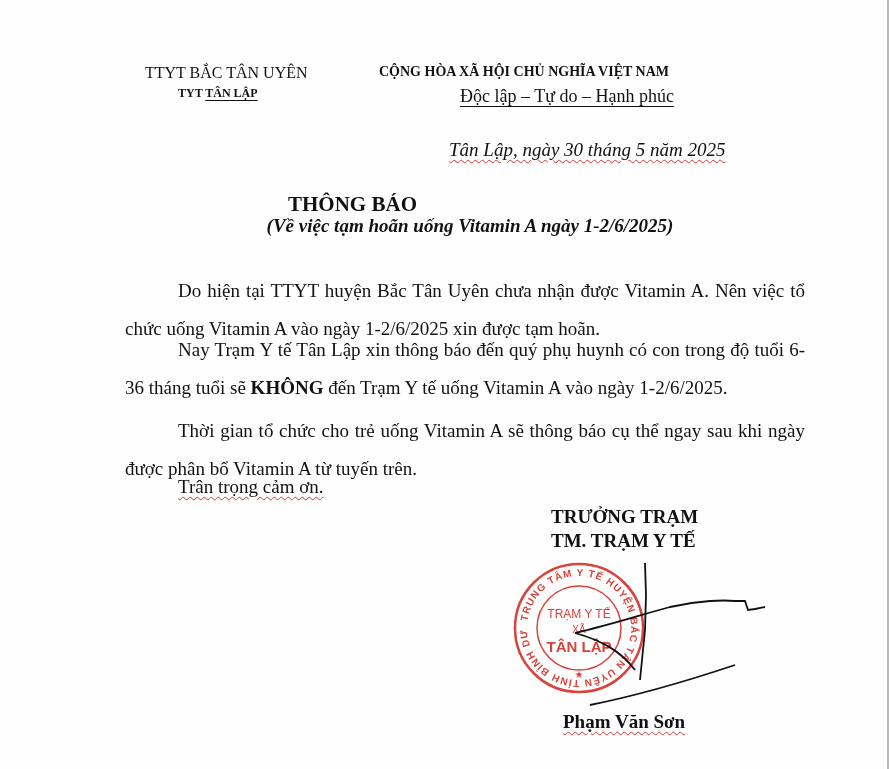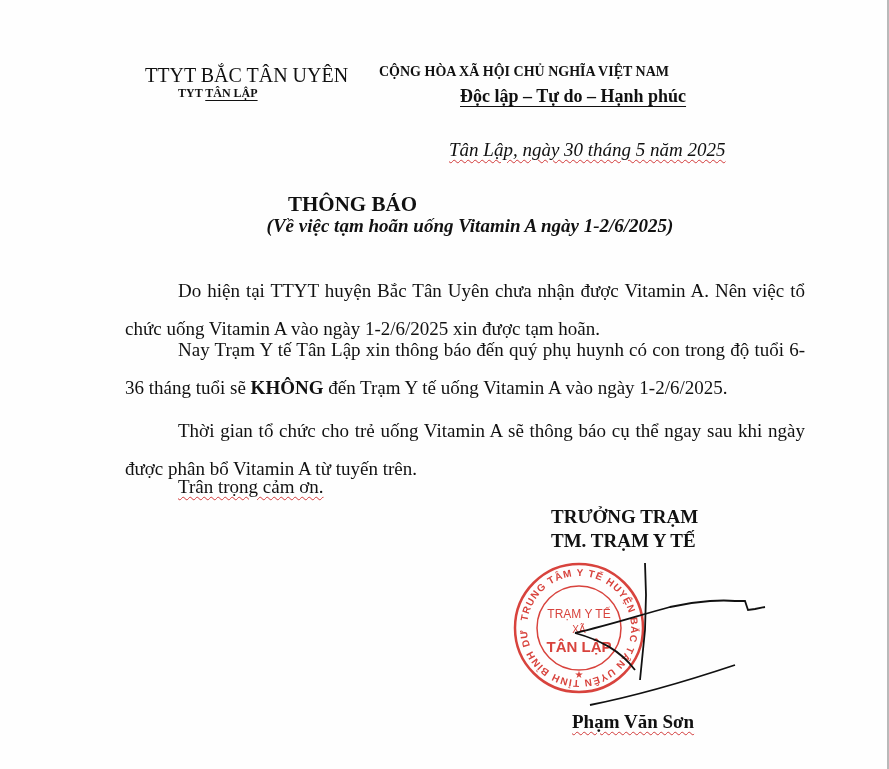--- a/index.html
+++ b/index.html
@@ -10,7 +10,7 @@
   .page-edge { position:absolute; left:887px; top:0; width:2px; height:769px; background:#b9b9b9; }
   .abs { position:absolute; white-space:nowrap; }
   .sq { text-decoration: underline wavy #d23a3a; text-decoration-thickness:1px; text-underline-offset:3px; }
-  .hdr-left-1 { left:145px; top:64px; font-size:20px; }
+  .hdr-left-1 { left:145px; top:64px; font-size:16px; }
   .hdr-left-2 { left:178px; top:86px; font-size:12px; font-weight:bold; }
   .hdr-left-2 .ul { text-decoration: underline; text-decoration-color:#111; text-underline-offset:3px; }
   .hdr-right-1 { left:379px; top:64px; font-size:14px; font-weight:bold; }

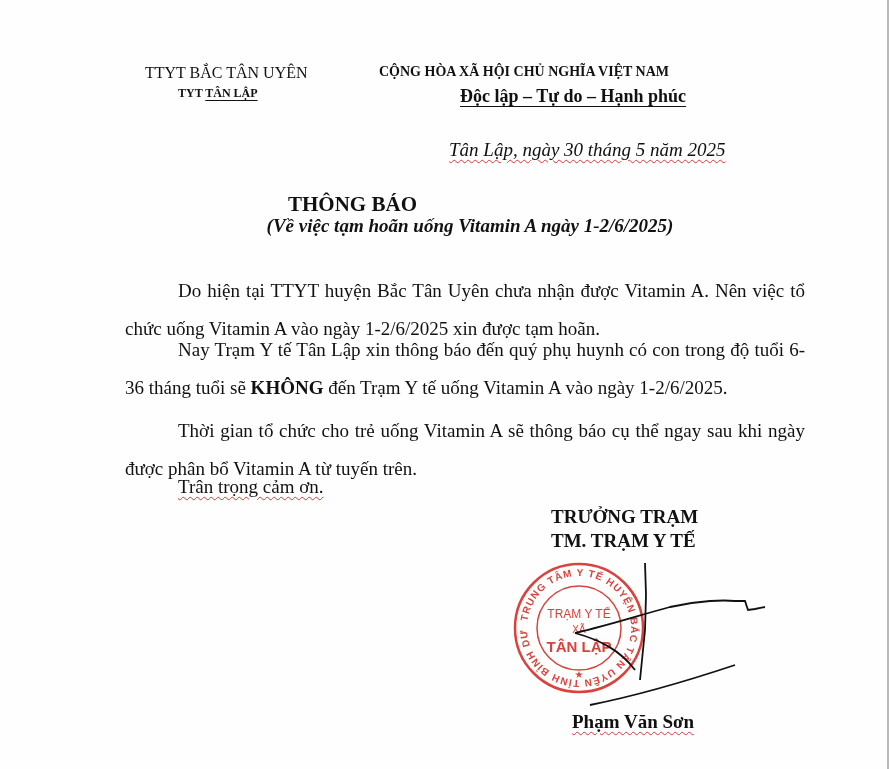--- a/index.html
+++ b/index.html
@@ -14,7 +14,7 @@
   .hdr-left-2 { left:178px; top:86px; font-size:12px; font-weight:bold; }
   .hdr-left-2 .ul { text-decoration: underline; text-decoration-color:#111; text-underline-offset:3px; }
   .hdr-right-1 { left:379px; top:64px; font-size:14px; font-weight:bold; }
-  .hdr-right-2 { left:460px; top:86px; font-size:18px; font-weight:bold; }
+  .hdr-right-2 { left:460px; top:86px; font-size:18px; font-weight:normal; }
   .hdr-right-2 .ul { text-decoration: underline; text-underline-offset:4px; }
   .date { left:429px; top:139px; font-size:19px; font-style:italic;margin-left:20px; }
   .title { left:0; width:705px; text-align:center; top:192px; font-size:21px; font-weight:bold; }

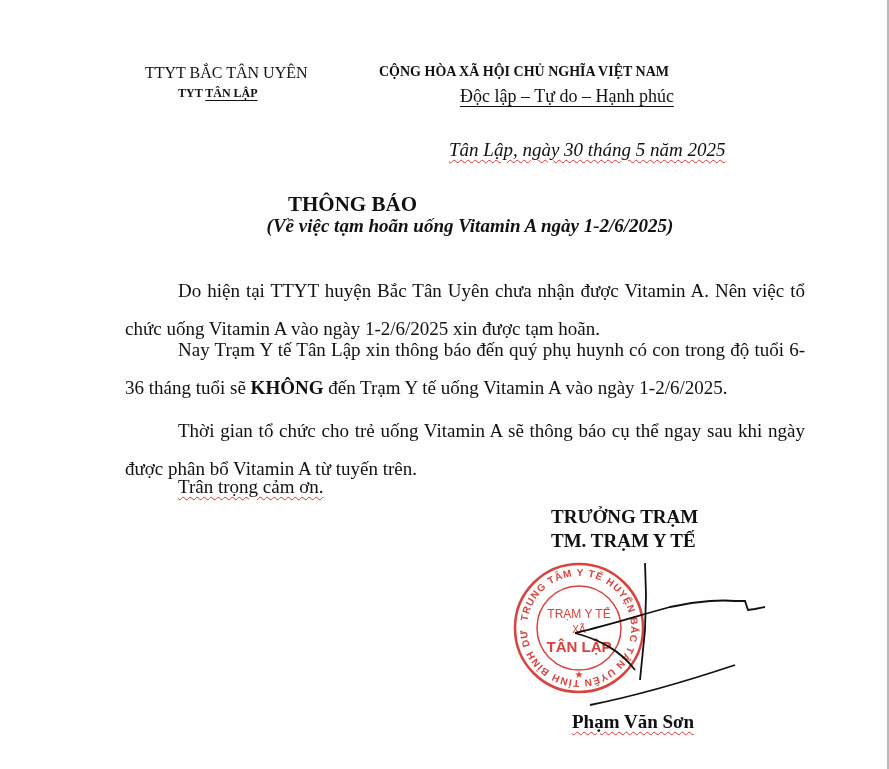--- a/index.html
+++ b/index.html
@@ -26,7 +26,7 @@
   .p3 { top:412px; }
   .p4 { top:468px; }
   .sig-title { left:551px; top:505px; font-size:19px; font-weight:bold; line-height:24px; }
-  .signer { left:563px; top:711px; font-size:19px; font-weight:bold;margin-left:9px; }
+  .signer { left:563px; top:711px; font-size:19px; font-weight:bold; }
   .stamp { position:absolute; left:511px; top:560px; width:136px; height:136px; }
 </style>
 </head>

